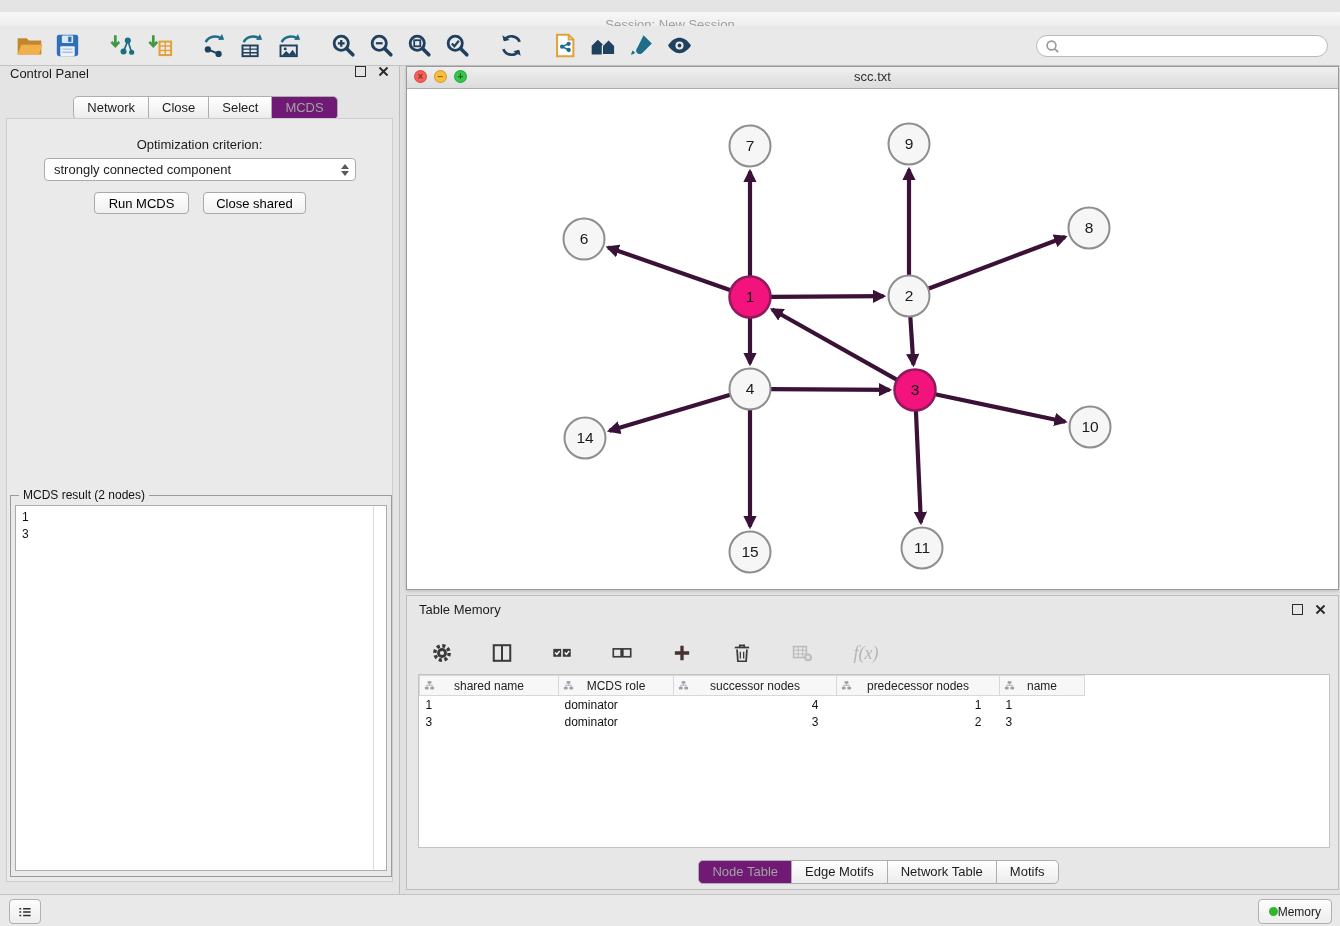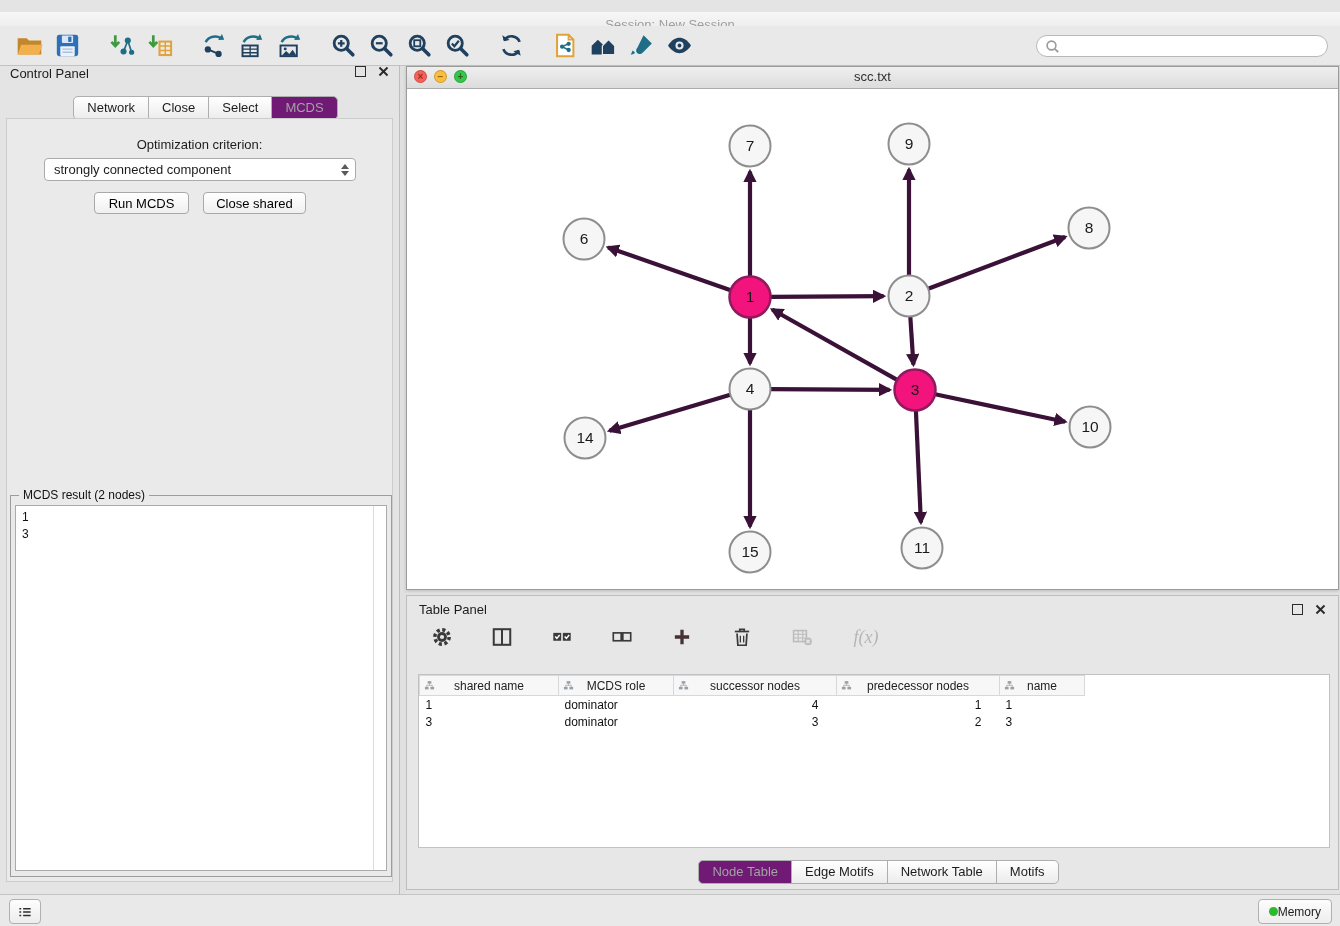--- a/index.html
+++ b/index.html
@@ -335,7 +335,7 @@
 
   <div class="table-panel">
     <div class="tp-header">
-      <span>Table Panel</span>
+      <span>Table Memory</span>
       <span class="win-ctl">
         <span class="float-ico"></span>
         <svg width="11" height="11" viewBox="0 0 12 12">

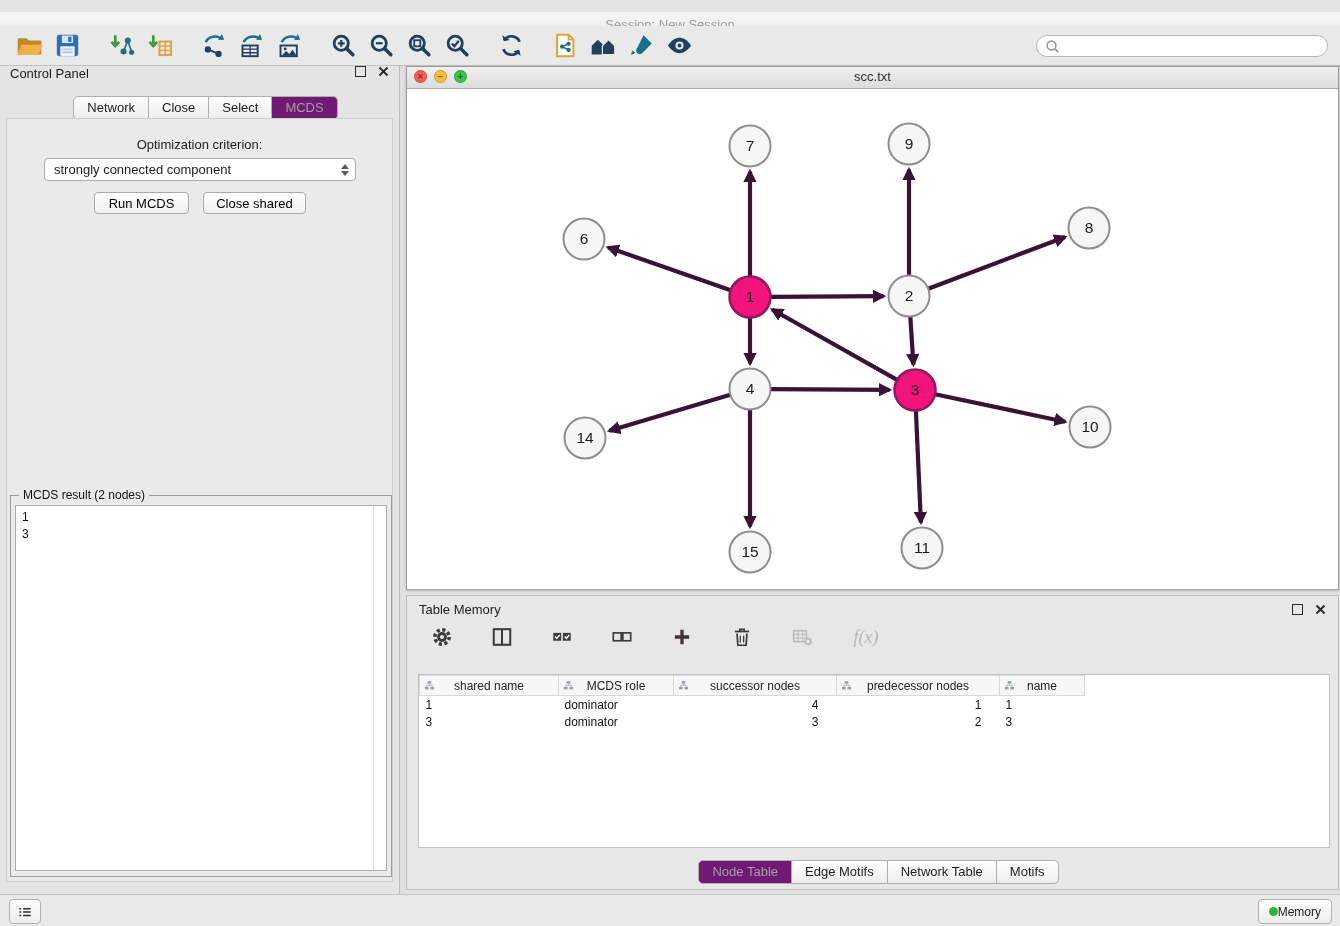--- a/index.html
+++ b/index.html
@@ -49,7 +49,7 @@
   
   .table-panel{position:absolute;left:0;top:529px;width:933px;height:295px;background:#e7e7e7;border:1px solid #bdbdbd;box-sizing:border-box;}
   .tp-header{position:absolute;left:0;top:0;width:100%;height:26px;display:flex;align-items:center;padding:0 12px;box-sizing:border-box;}
-  .tp-toolbar{position:absolute;left:0;top:28px;width:100%;height:42px;display:flex;align-items:flex-start;gap:34px;padding-left:22px;box-sizing:border-box;}
+  .tp-toolbar{position:absolute;left:0;top:28px;width:100%;height:42px;display:flex;align-items:flex-end;gap:34px;padding-left:22px;box-sizing:border-box;}
   .tbtn{width:26px;height:26px;display:flex;align-items:center;justify-content:center;cursor:default;}
   .fx{font-family:"Liberation Serif",serif;font-style:italic;font-size:18px;color:#b5b5b5;}
   .node-table-wrap{position:absolute;left:11px;top:78px;width:910px;height:172px;background:#fff;border:1px solid #c2c2c2;overflow:hidden;}

